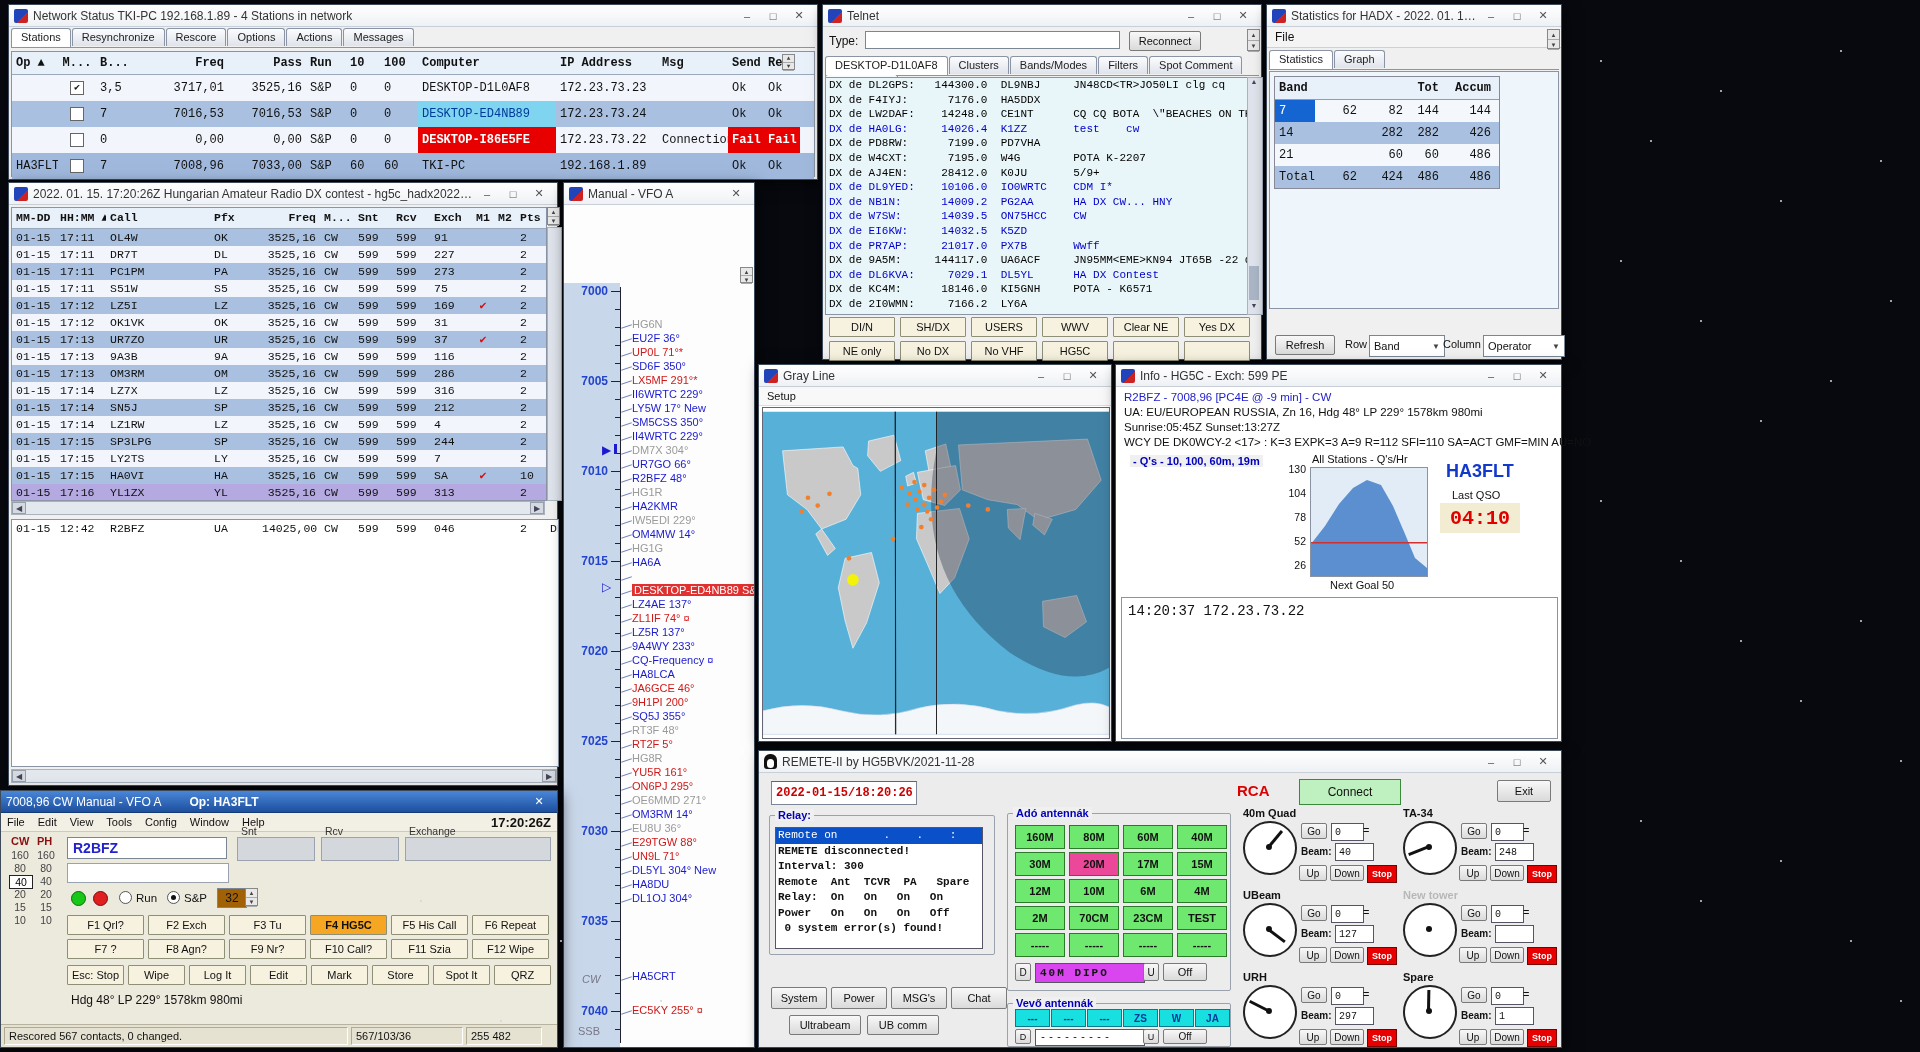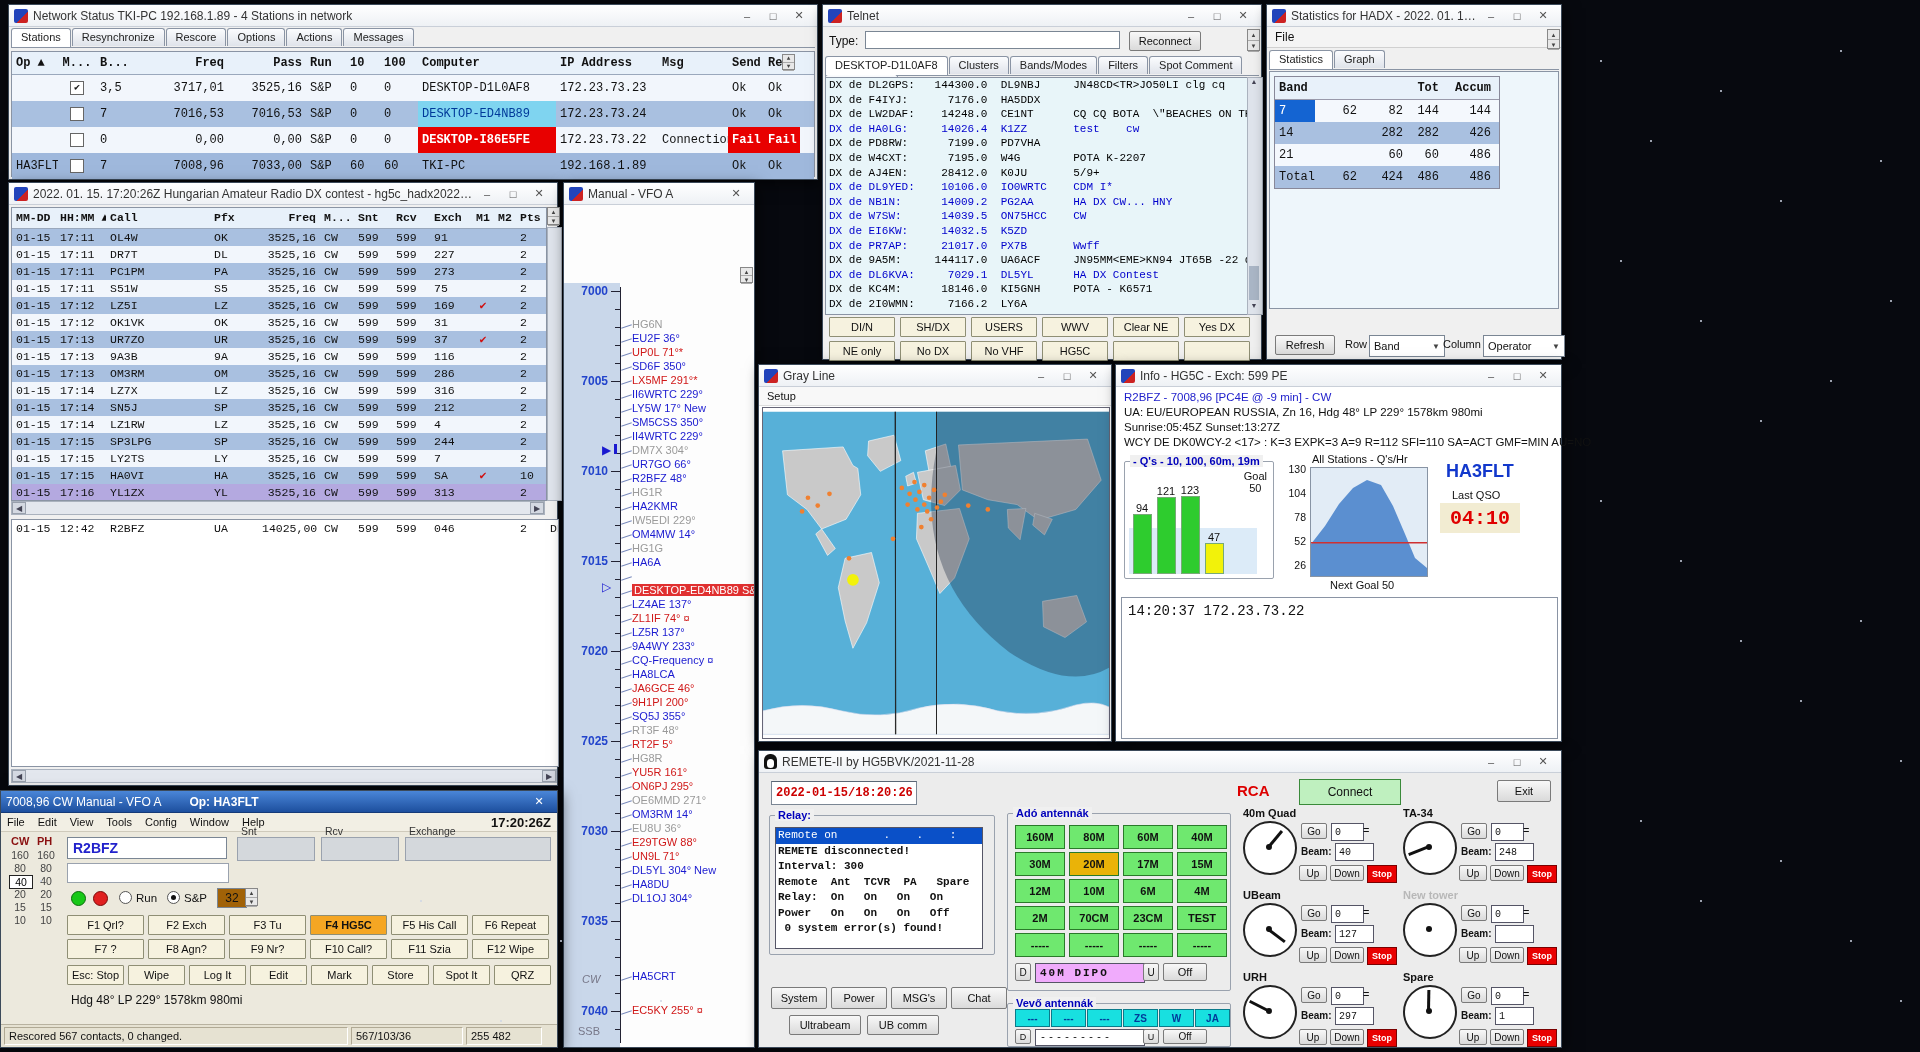--- a/index.html
+++ b/index.html
@@ -422,21 +422,6 @@
     <div style="position: absolute; left: 8px; top: 41px; font-size: 11.5px; white-space: nowrap;">UA: EU/EUROPEAN RUSSIA, Zn 16, Hdg 48° LP 229° 1578km 980mi</div>
     <div style="position: absolute; left: 8px; top: 56px; font-size: 11.5px; white-space: nowrap;">Sunrise:05:45Z Sunset:13:27Z</div>
     <div style="position: absolute; left: 8px; top: 71px; font-size: 11.5px; white-space: nowrap;">WCY DE DK0WCY-2 &lt;17&gt; : K=3 EXPK=3 A=9 R=112 SFI=110 SA=ACT GMF=MIN AU=NO</div>
-    <div class="gbox" style="left: 8px; top: 96px; width: 150px; height: 118px;">
-      <div style="position: absolute; right: 6px; top: 8px; font-size: 11px; text-align: center;">
-        <div style="">Goal</div>
-        <div style="">50</div>
-      </div>
-      <div style="position: absolute; left: 4px; bottom: 4px; width: 128px; height: 46px; background: rgb(220, 235, 248);"></div>
-      <div style="position: absolute; left: 8px; bottom: 4px; width: 17px; height: 58px; background: rgb(46, 204, 46); border: 1px solid rgb(119, 170, 119);"></div>
-      <div style="position: absolute; left: 2px; bottom: 64px; width: 30px; text-align: center; font-size: 11px;">94</div>
-      <div style="position: absolute; left: 32px; bottom: 4px; width: 17px; height: 75px; background: rgb(46, 204, 46); border: 1px solid rgb(119, 170, 119);"></div>
-      <div style="position: absolute; left: 26px; bottom: 81px; width: 30px; text-align: center; font-size: 11px;">121</div>
-      <div style="position: absolute; left: 56px; bottom: 4px; width: 17px; height: 76px; background: rgb(46, 204, 46); border: 1px solid rgb(119, 170, 119);"></div>
-      <div style="position: absolute; left: 50px; bottom: 82px; width: 30px; text-align: center; font-size: 11px;">123</div>
-      <div style="position: absolute; left: 80px; bottom: 4px; width: 17px; height: 29px; background: rgb(242, 242, 10); border: 1px solid rgb(119, 170, 119);"></div>
-      <div style="position: absolute; left: 74px; bottom: 35px; width: 30px; text-align: center; font-size: 11px;">47</div>
-    </div>
     <div class="legend" style="left: 14px; top: 90px;">- Q's - 10, 100, 60m, 19m</div>
     <div style="position: absolute; left: 196px; top: 88px; font-size: 11px;">All Stations - Q's/Hr</div>
     <div style="position: absolute; left: 164px; top: 98px; width: 26px; text-align: right; font-size: 10.5px;">130</div>

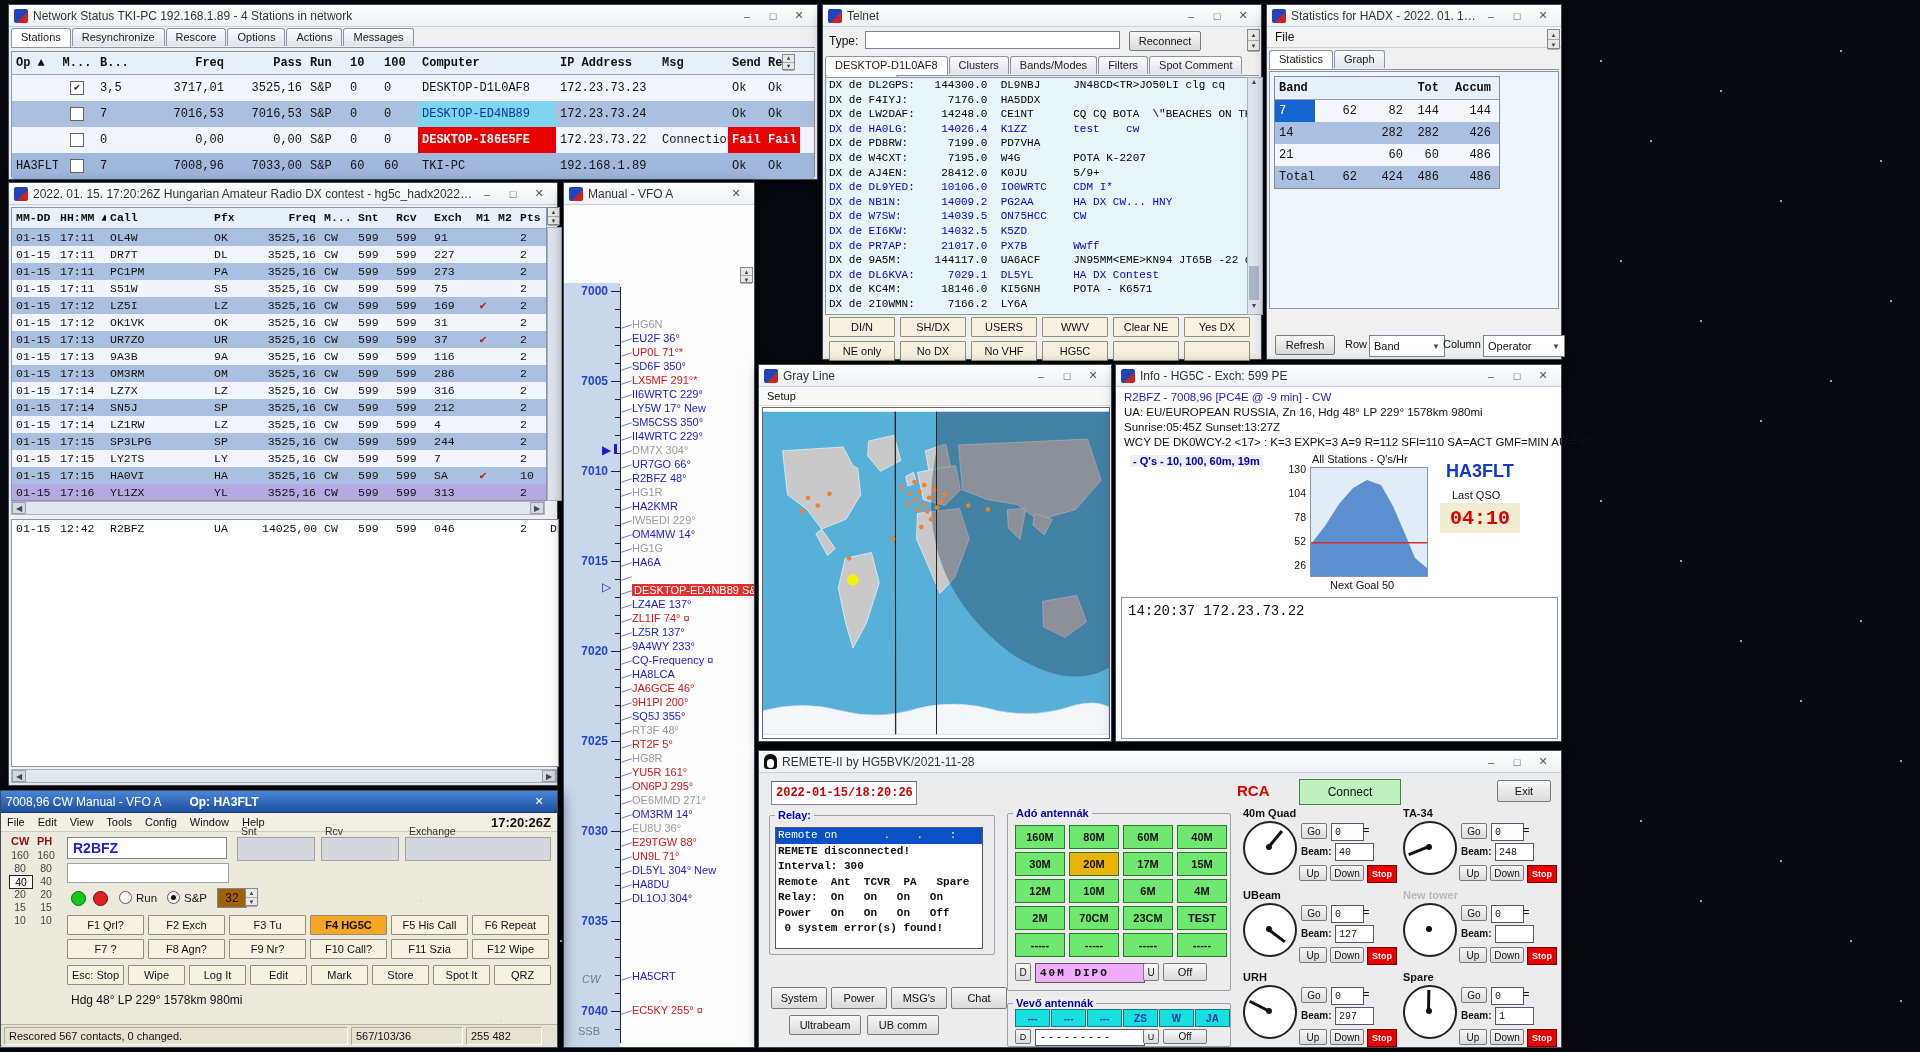--- a/index.html
+++ b/index.html
@@ -479,7 +479,7 @@
     <div style="position: absolute; left: 364px; top: 74px; width: 48px; height: 22px; background: rgb(111, 232, 111); border: 1px solid rgb(42, 122, 42); font-size: 11px; font-weight: bold; display: flex; align-items: center; justify-content: center;">60M</div>
     <div style="position: absolute; left: 418px; top: 74px; width: 48px; height: 22px; background: rgb(111, 232, 111); border: 1px solid rgb(42, 122, 42); font-size: 11px; font-weight: bold; display: flex; align-items: center; justify-content: center;">40M</div>
     <div style="position: absolute; left: 256px; top: 101px; width: 48px; height: 22px; background: rgb(111, 232, 111); border: 1px solid rgb(42, 122, 42); font-size: 11px; font-weight: bold; display: flex; align-items: center; justify-content: center;">30M</div>
-    <div style="position: absolute; left: 310px; top: 101px; width: 48px; height: 22px; background: #eab308; border: 1px solid rgb(42, 122, 42); font-size: 11px; font-weight: bold; display: flex; align-items: center; justify-content: center;">20M</div>
+    <div style="position: absolute; left: 310px; top: 101px; width: 48px; height: 22px; background: #ec4899; border: 1px solid rgb(42, 122, 42); font-size: 11px; font-weight: bold; display: flex; align-items: center; justify-content: center;">20M</div>
     <div style="position: absolute; left: 364px; top: 101px; width: 48px; height: 22px; background: rgb(111, 232, 111); border: 1px solid rgb(42, 122, 42); font-size: 11px; font-weight: bold; display: flex; align-items: center; justify-content: center;">17M</div>
     <div style="position: absolute; left: 418px; top: 101px; width: 48px; height: 22px; background: rgb(111, 232, 111); border: 1px solid rgb(42, 122, 42); font-size: 11px; font-weight: bold; display: flex; align-items: center; justify-content: center;">15M</div>
     <div style="position: absolute; left: 256px; top: 128px; width: 48px; height: 22px; background: rgb(111, 232, 111); border: 1px solid rgb(42, 122, 42); font-size: 11px; font-weight: bold; display: flex; align-items: center; justify-content: center;">12M</div>

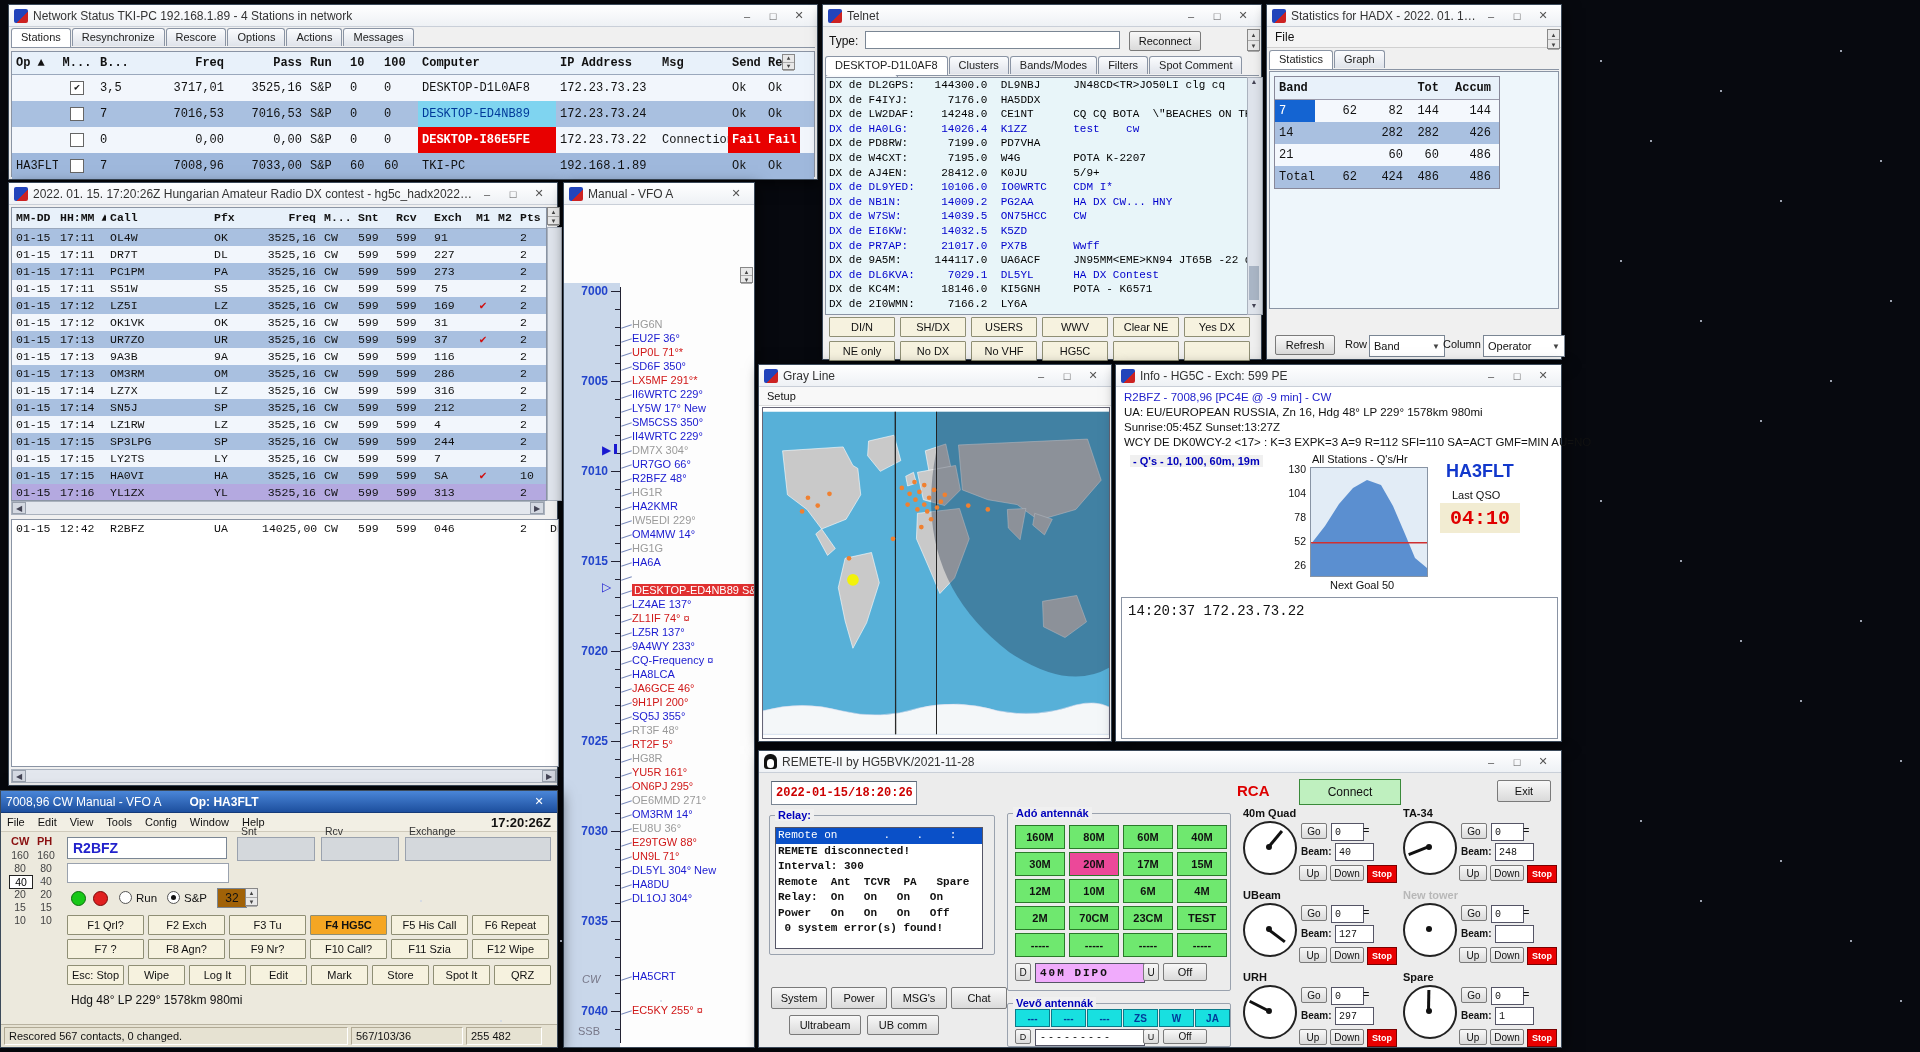--- a/index.html
+++ b/index.html
@@ -495,7 +495,7 @@
     <div style="position: absolute; left: 364px; top: 182px; width: 48px; height: 22px; background: rgb(111, 232, 111); border: 1px solid rgb(42, 122, 42); font-size: 11px; font-weight: bold; display: flex; align-items: center; justify-content: center;">-----</div>
     <div style="position: absolute; left: 418px; top: 182px; width: 48px; height: 22px; background: rgb(111, 232, 111); border: 1px solid rgb(42, 122, 42); font-size: 11px; font-weight: bold; display: flex; align-items: center; justify-content: center;">-----</div>
     <div class="gbtn" style="position: absolute; left: 256px; top: 212px; width: 16px; height: 18px; font-size: 10px;">D</div>
-    <div class="mono" style="position: absolute; left: 276px; top: 212px; width: 104px; height: 18px; background: #f0abfc; border: 1px solid rgb(85, 85, 102); font-size: 11px; font-weight: bold; display: flex; align-items: center; padding-left: 4px; letter-spacing: 2px;">40M DIPO</div>
+    <div class="mono" style="position: absolute; left: 276px; top: 212px; width: 104px; height: 18px; background: #d946ef; border: 1px solid rgb(85, 85, 102); font-size: 11px; font-weight: bold; display: flex; align-items: center; padding-left: 4px; letter-spacing: 2px;">40M DIPO</div>
     <div class="gbtn" style="position: absolute; left: 384px; top: 212px; width: 16px; height: 18px; font-size: 10px;">U</div>
     <div class="gbtn" style="position: absolute; left: 404px; top: 212px; width: 44px; height: 18px;">Off</div>
     <div class="gbox" style="left: 248px; top: 252px; width: 224px; height: 44px;"></div>

